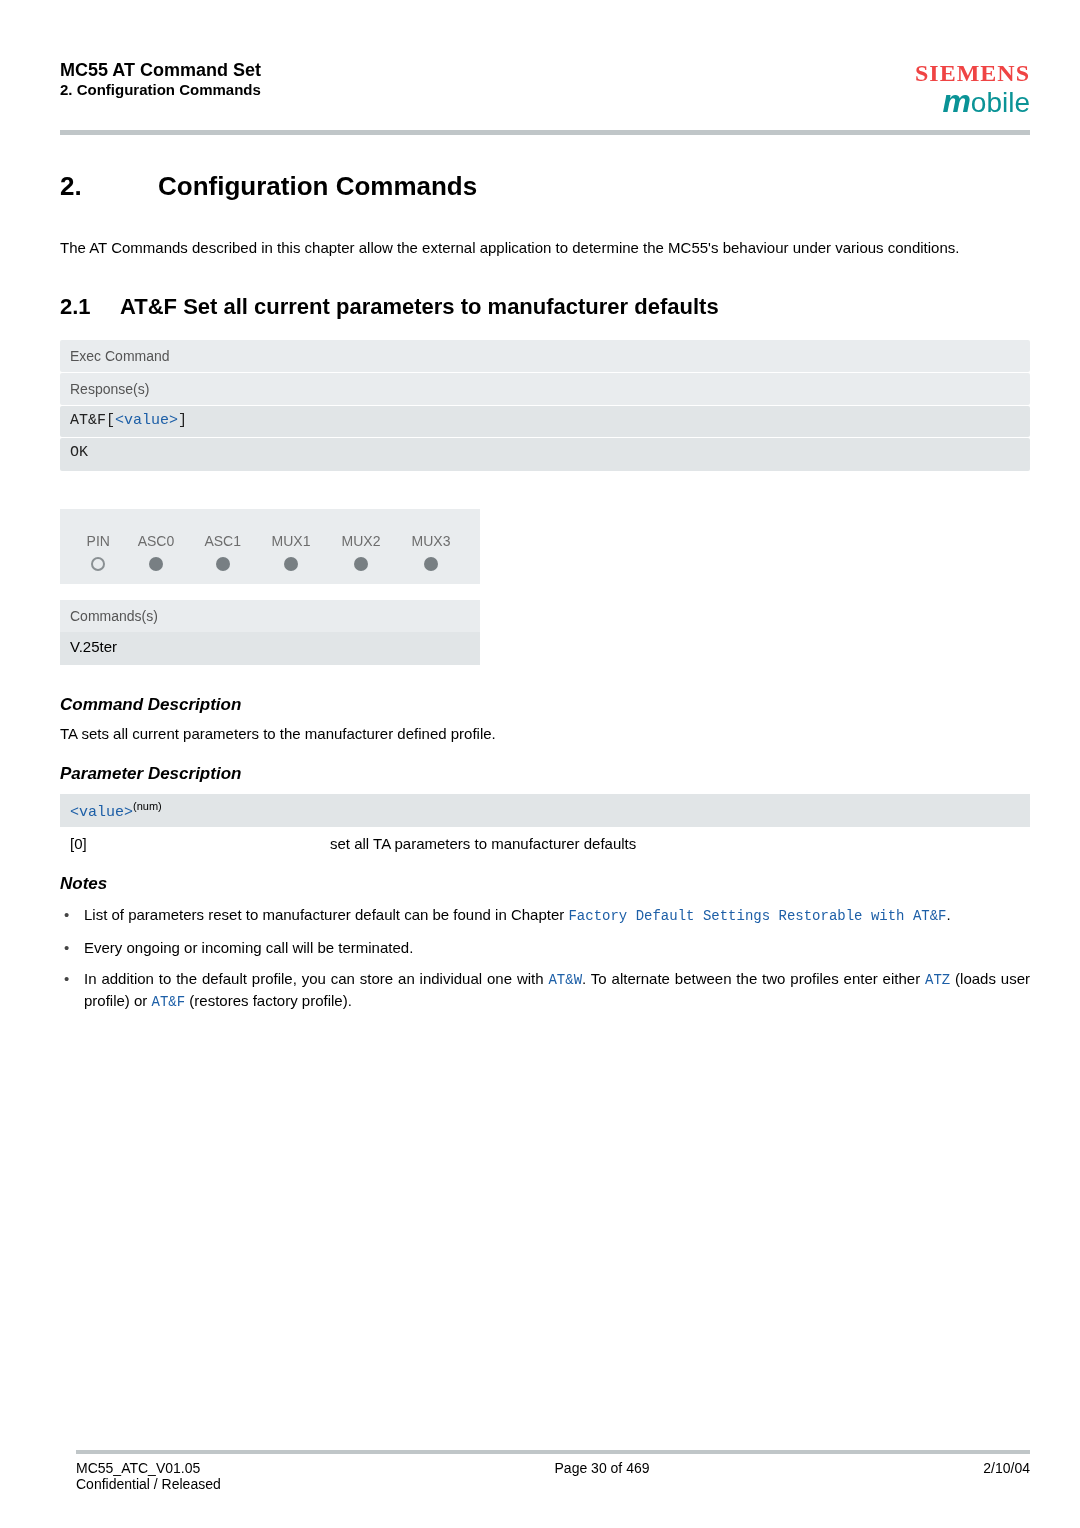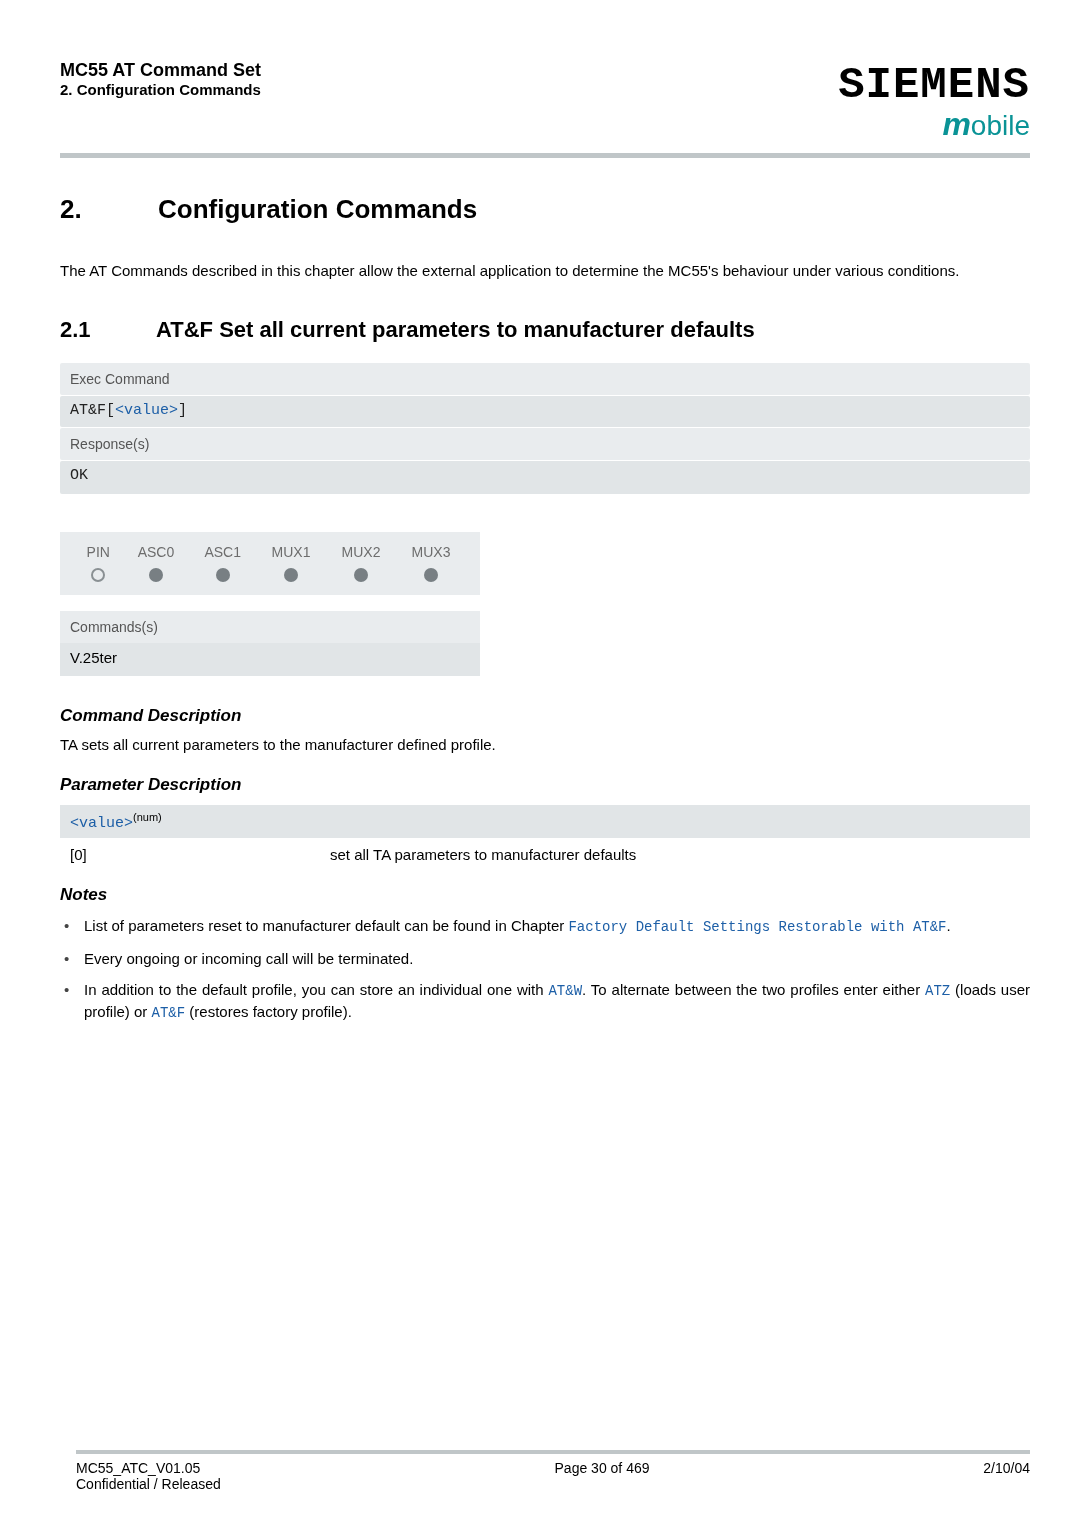--- a/index.html
+++ b/index.html
@@ -17,7 +17,7 @@
 .doc-title { font-size: 18px; font-weight: bold; }
 .doc-sub { font-size: 15px; font-weight: bold; }
 .brand { text-align: right; }
-.brand-name { font-family: Liberation Mono, monospace; font-size: 44px; font-weight: 900; letter-spacing: 1px; color: #000000; }
+.brand-name { font-family: Liberation Serif, serif; font-size: 24px; font-weight: 900; letter-spacing: 1px; color: #ef4444; }
 .brand-sub { font-size: 28px; color: #0a9396; margin-top: -4px; text-align: right; }
 .brand-sub .m { font-style: italic; font-weight: bold; font-size: 32px; color: #0a9396; }
 .hr-top { height: 5px; background: #c0c6c8; margin-top: 10px; margin-bottom: 36px; }

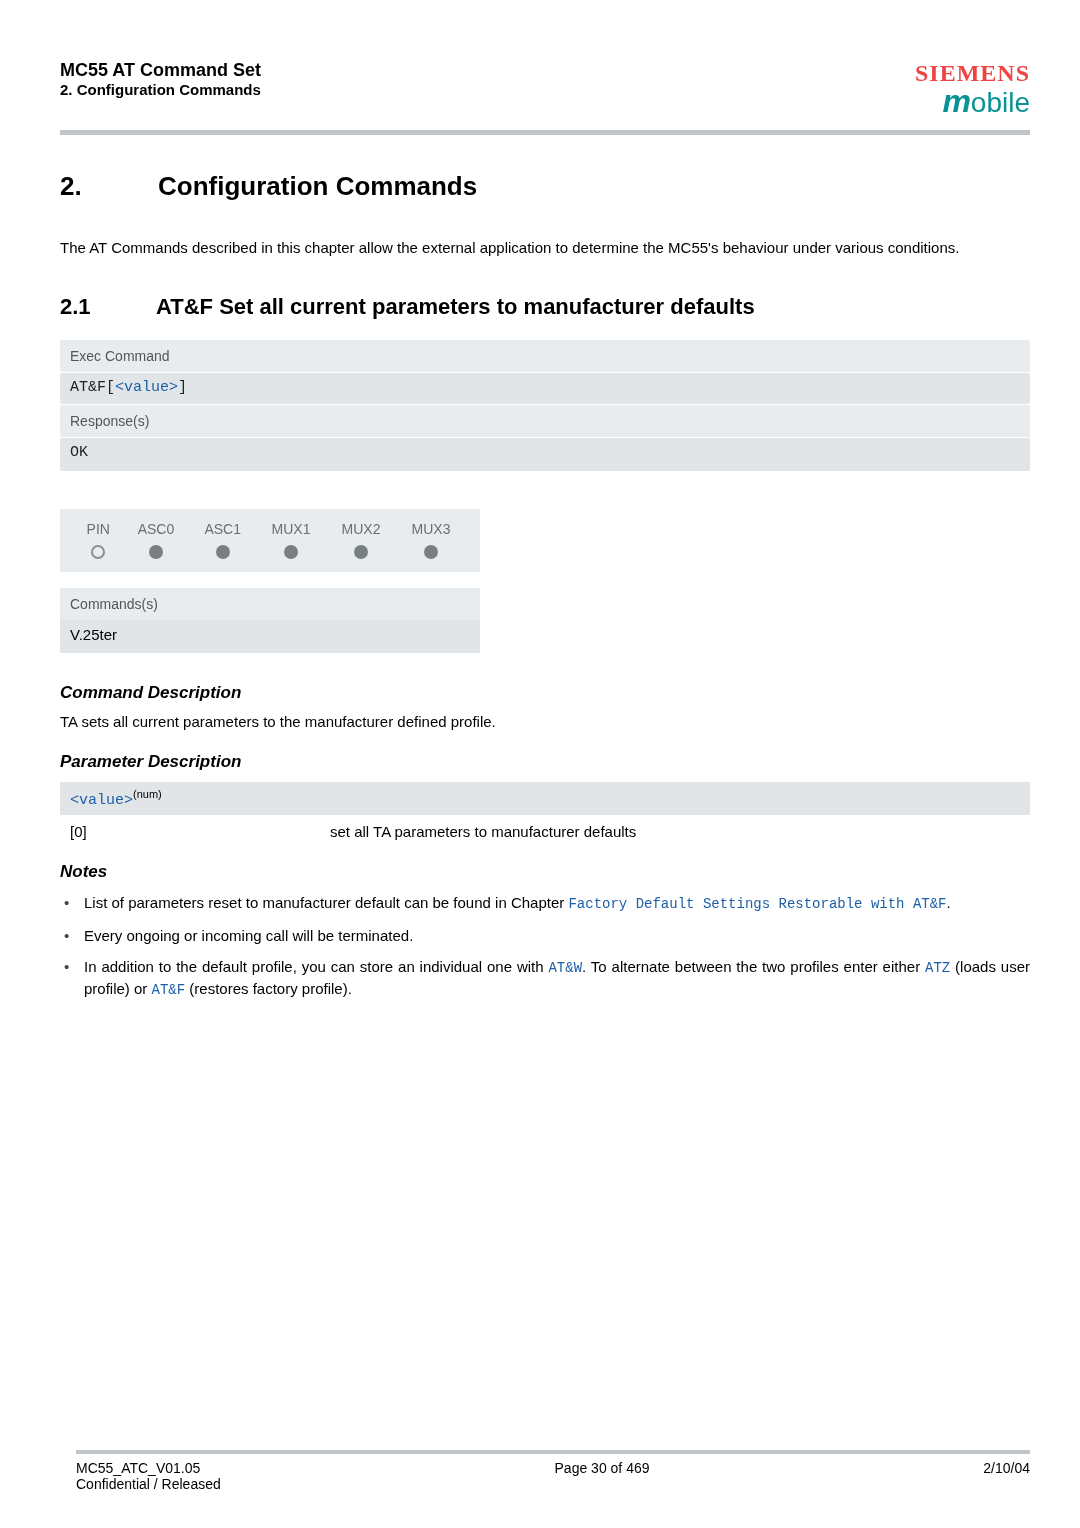--- a/index.html
+++ b/index.html
@@ -24,7 +24,7 @@
 .h1 { font-size: 26px; font-weight: bold; margin-bottom: 36px; }
 .h1 .num { display: inline-block; width: 98px; }
 .intro { font-size: 15px; line-height: 1.35; margin-bottom: 36px; }
-.h2 { font-size: 22px; font-weight: bold; margin-bottom: 20px; display: flex; gap: 36px; }
+.h2 { font-size: 22px; font-weight: bold; margin-bottom: 20px; display: flex; }
 .h2 .num { display: inline-block; width: 60px; flex: 0 0 60px; }
 .h3 { font-size: 17px; font-style: italic; font-weight: bold; margin-bottom: 10px; }
 

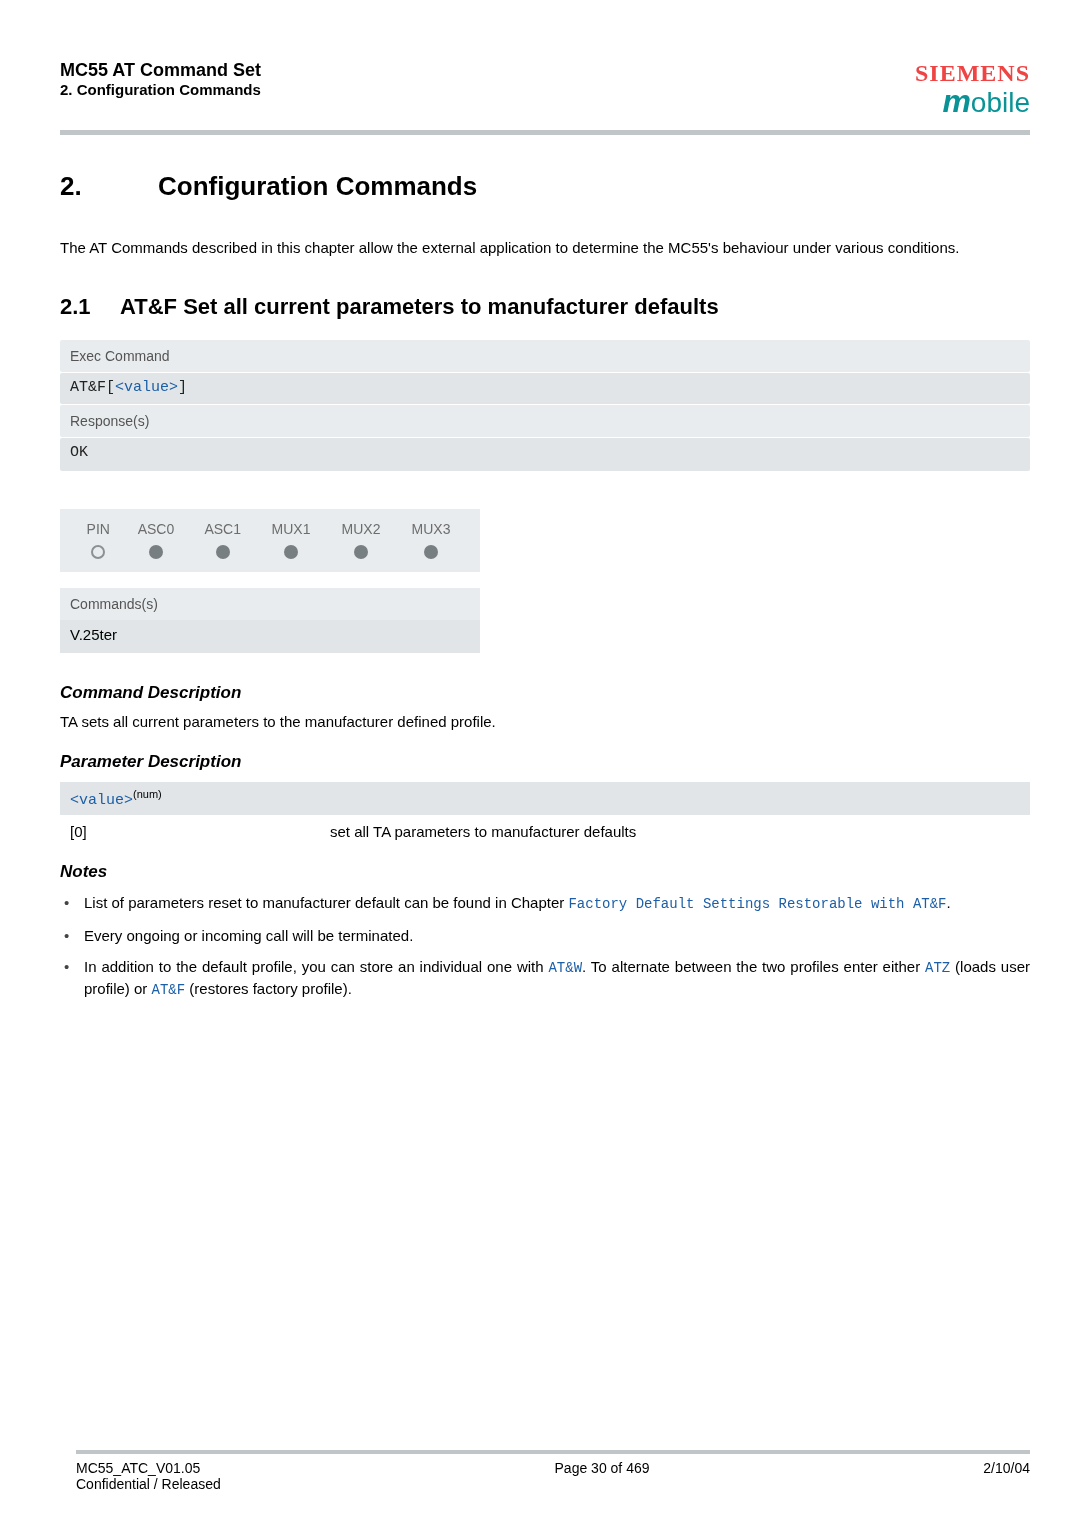--- a/index.html
+++ b/index.html
@@ -95,10 +95,10 @@
 
   <div class="syntax-block">
     <div class="panel">Exec Command</div>
+    <div class="panel resp-head">Response(s)</div>
     <div class="panel code">
       <span>AT&amp;F[</span><span class="mono-link">&lt;value&gt;</span><span>]</span>
     </div>
-    <div class="panel resp-head">Response(s)</div>
     <div class="panel resp-body">OK</div>
   </div>
 

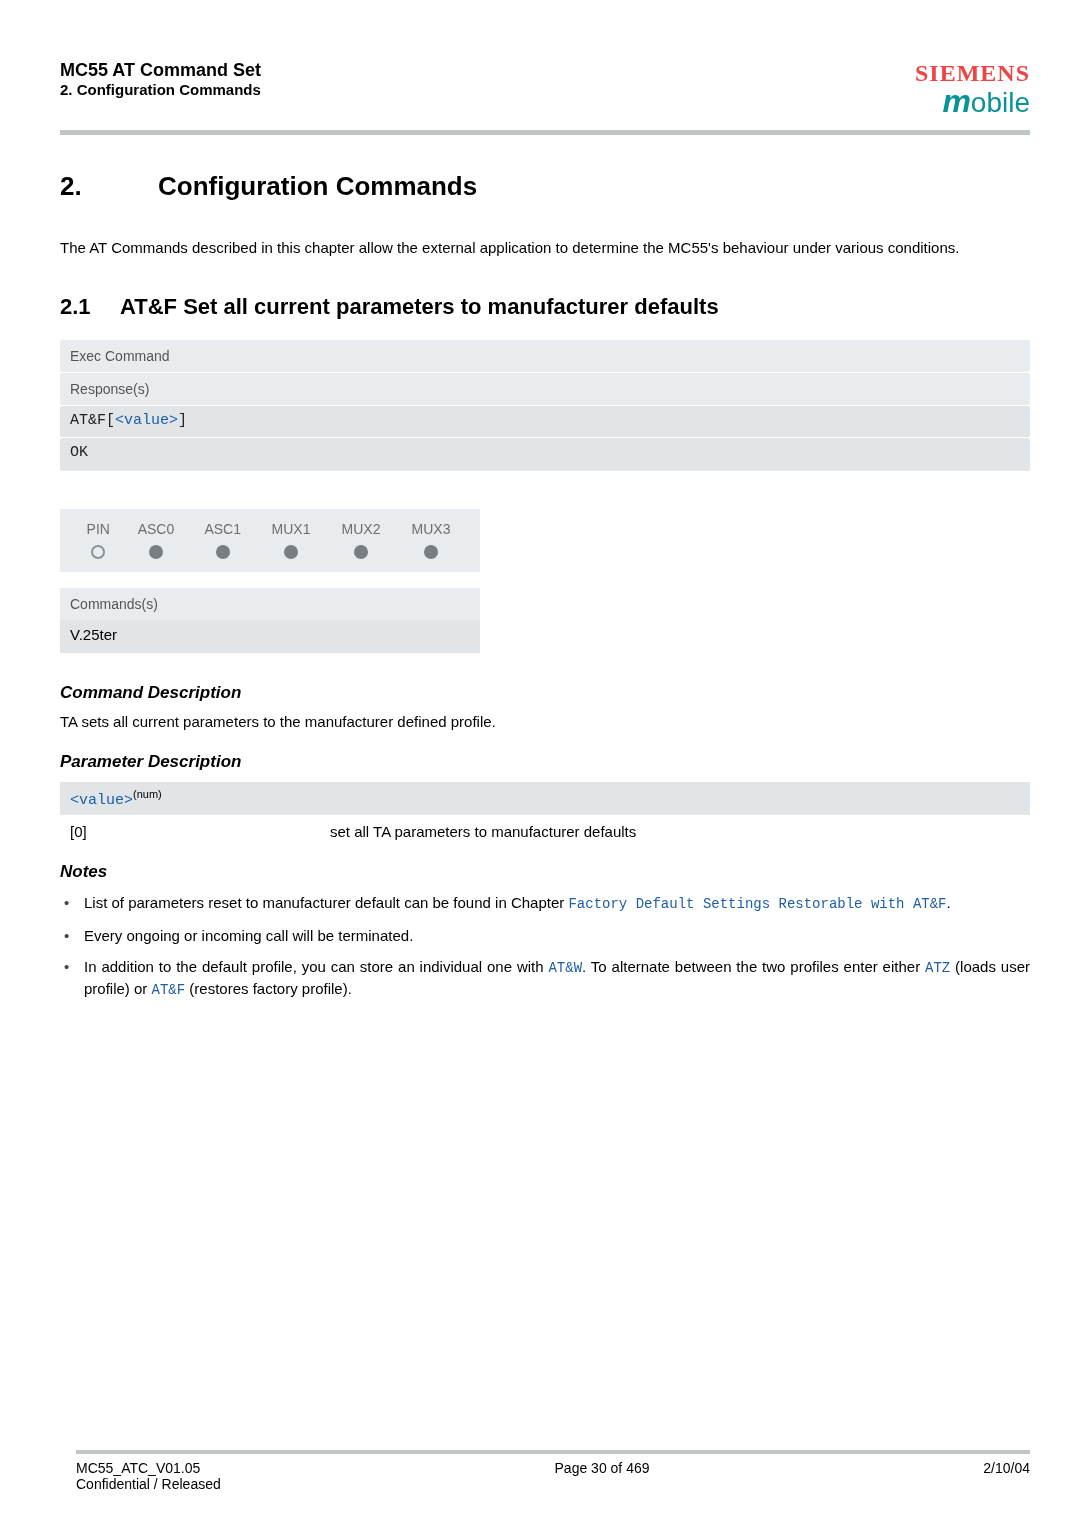--- a/index.html
+++ b/index.html
@@ -36,7 +36,7 @@
 .panel.resp-body { background: #e1e5e7; font-family: "Courier New", monospace; font-size: 15px; color: #222; padding: 6px 10px 10px; }
 
 .matrix { background: #e9ecee; padding: 10px 14px; width: 420px; margin-top: 16px; margin-bottom: 16px; }
-.matrix table { width: 100%; border-collapse: collapse; font-size: 14px; color: #6d6d6d; }
+.matrix table { width: 100%; border-collapse: collapse; font-size: 14px; color: #6d6d6d; margin-top: 12px; }
 .matrix th { font-weight: normal; padding: 2px 6px; text-align: center; }
 .matrix td { text-align: center; padding: 6px 6px 0; }
 .dot-filled { width: 14px; height: 14px; border-radius: 50%; background: #787f83; display: inline-block; }

